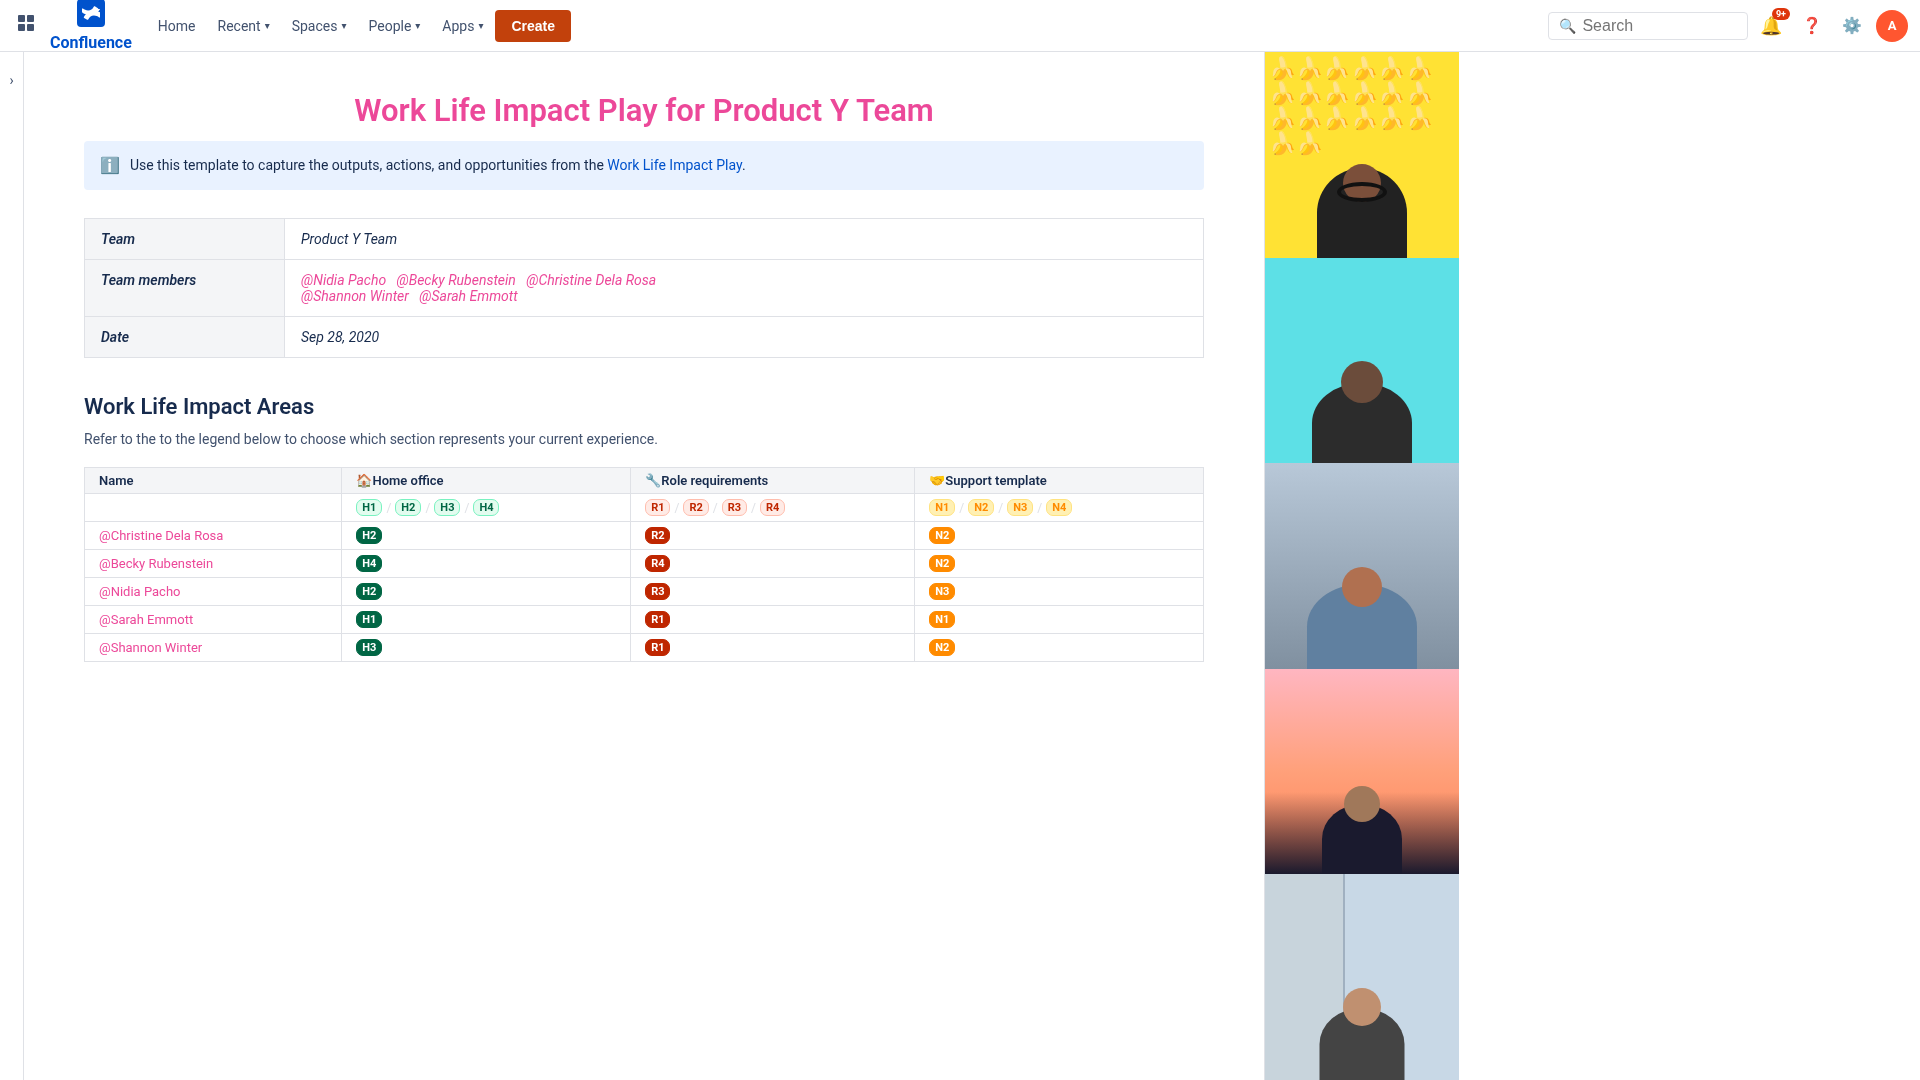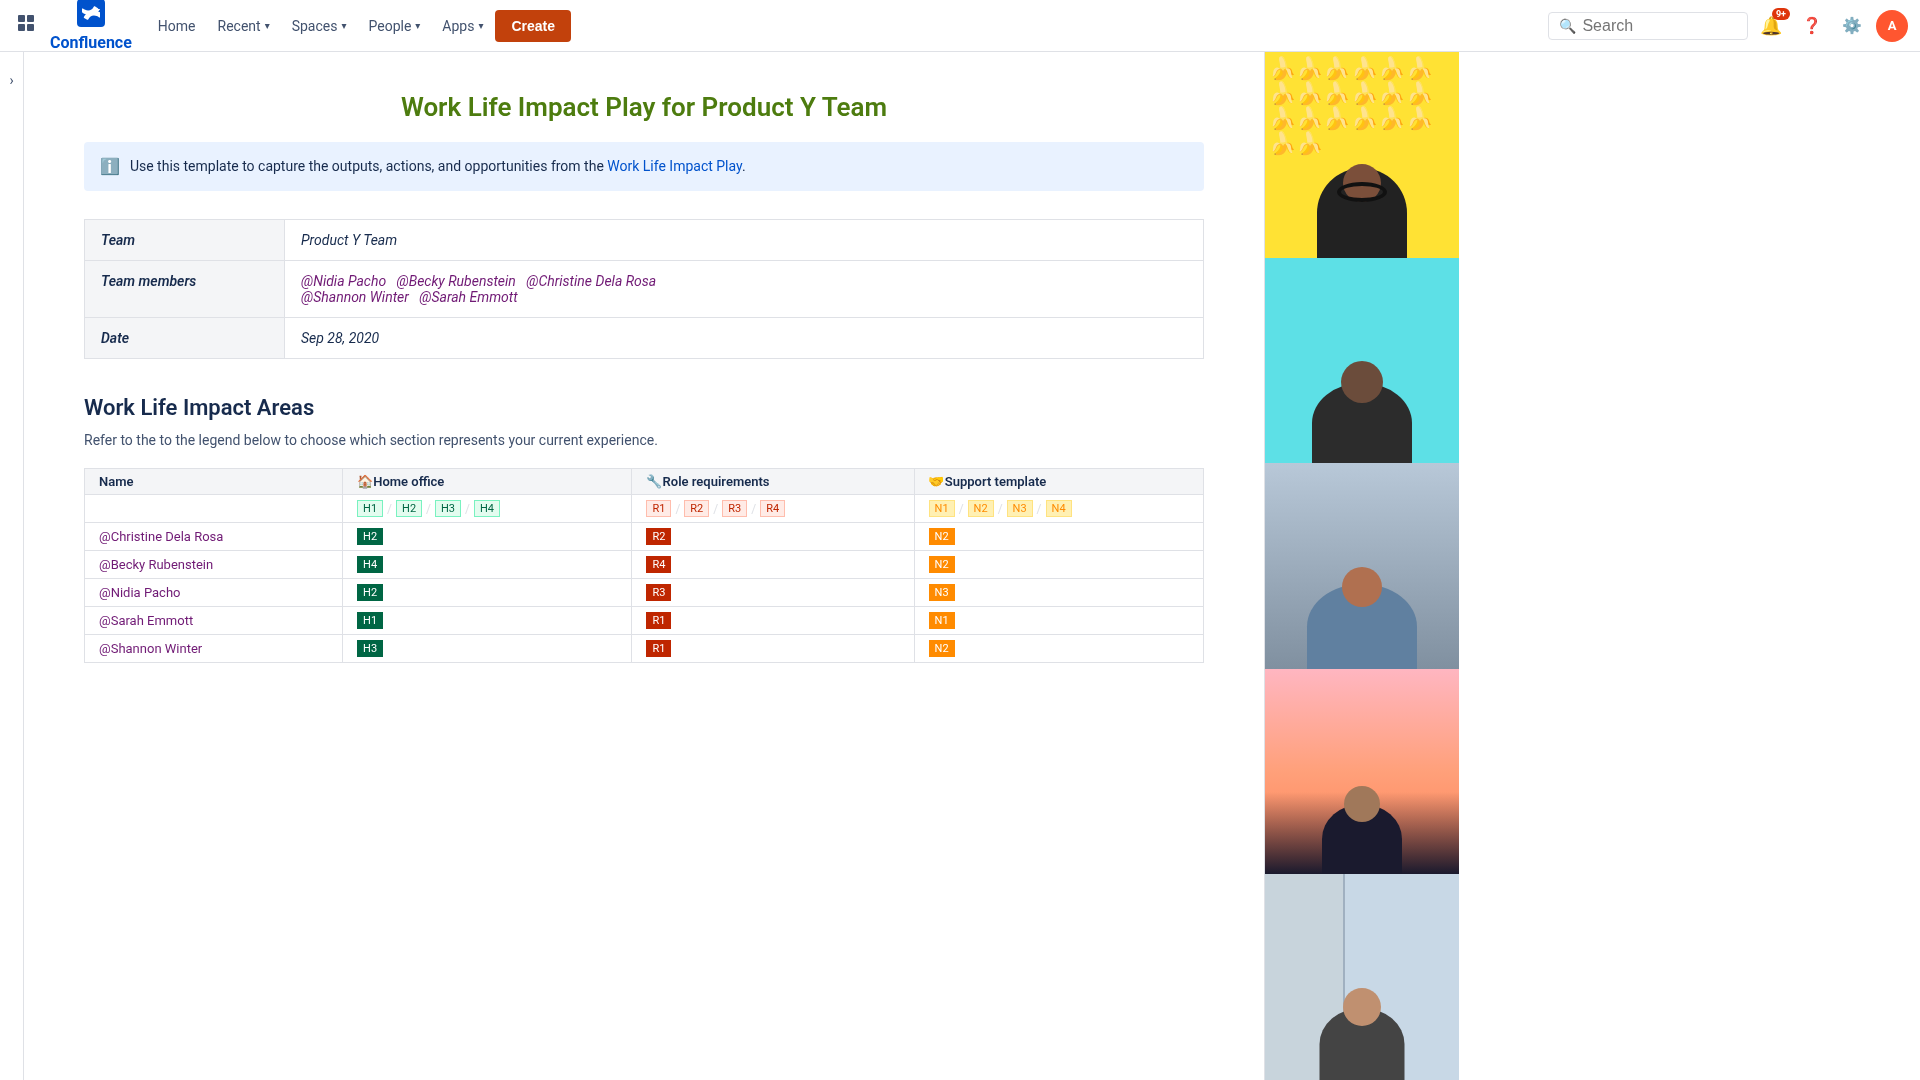--- a/index.html
+++ b/index.html
@@ -43,7 +43,7 @@
     .video-tile:nth-child(5) { background: #b8c4cc; }
 
     
-    .page-title { font-size: 26px; font-weight: 600; color: #4d7c0f; margin-bottom: 20px; text-align: center; }
+    .page-title { font-size: 31px; font-weight: 600; color: #ec4899; margin-bottom: 12px; text-align: center; }
 
     
     .info-box { display: flex; align-items: flex-start; gap: 10px; background: #E9F2FF; border-radius: 4px; padding: 14px 16px; margin-bottom: 28px; }

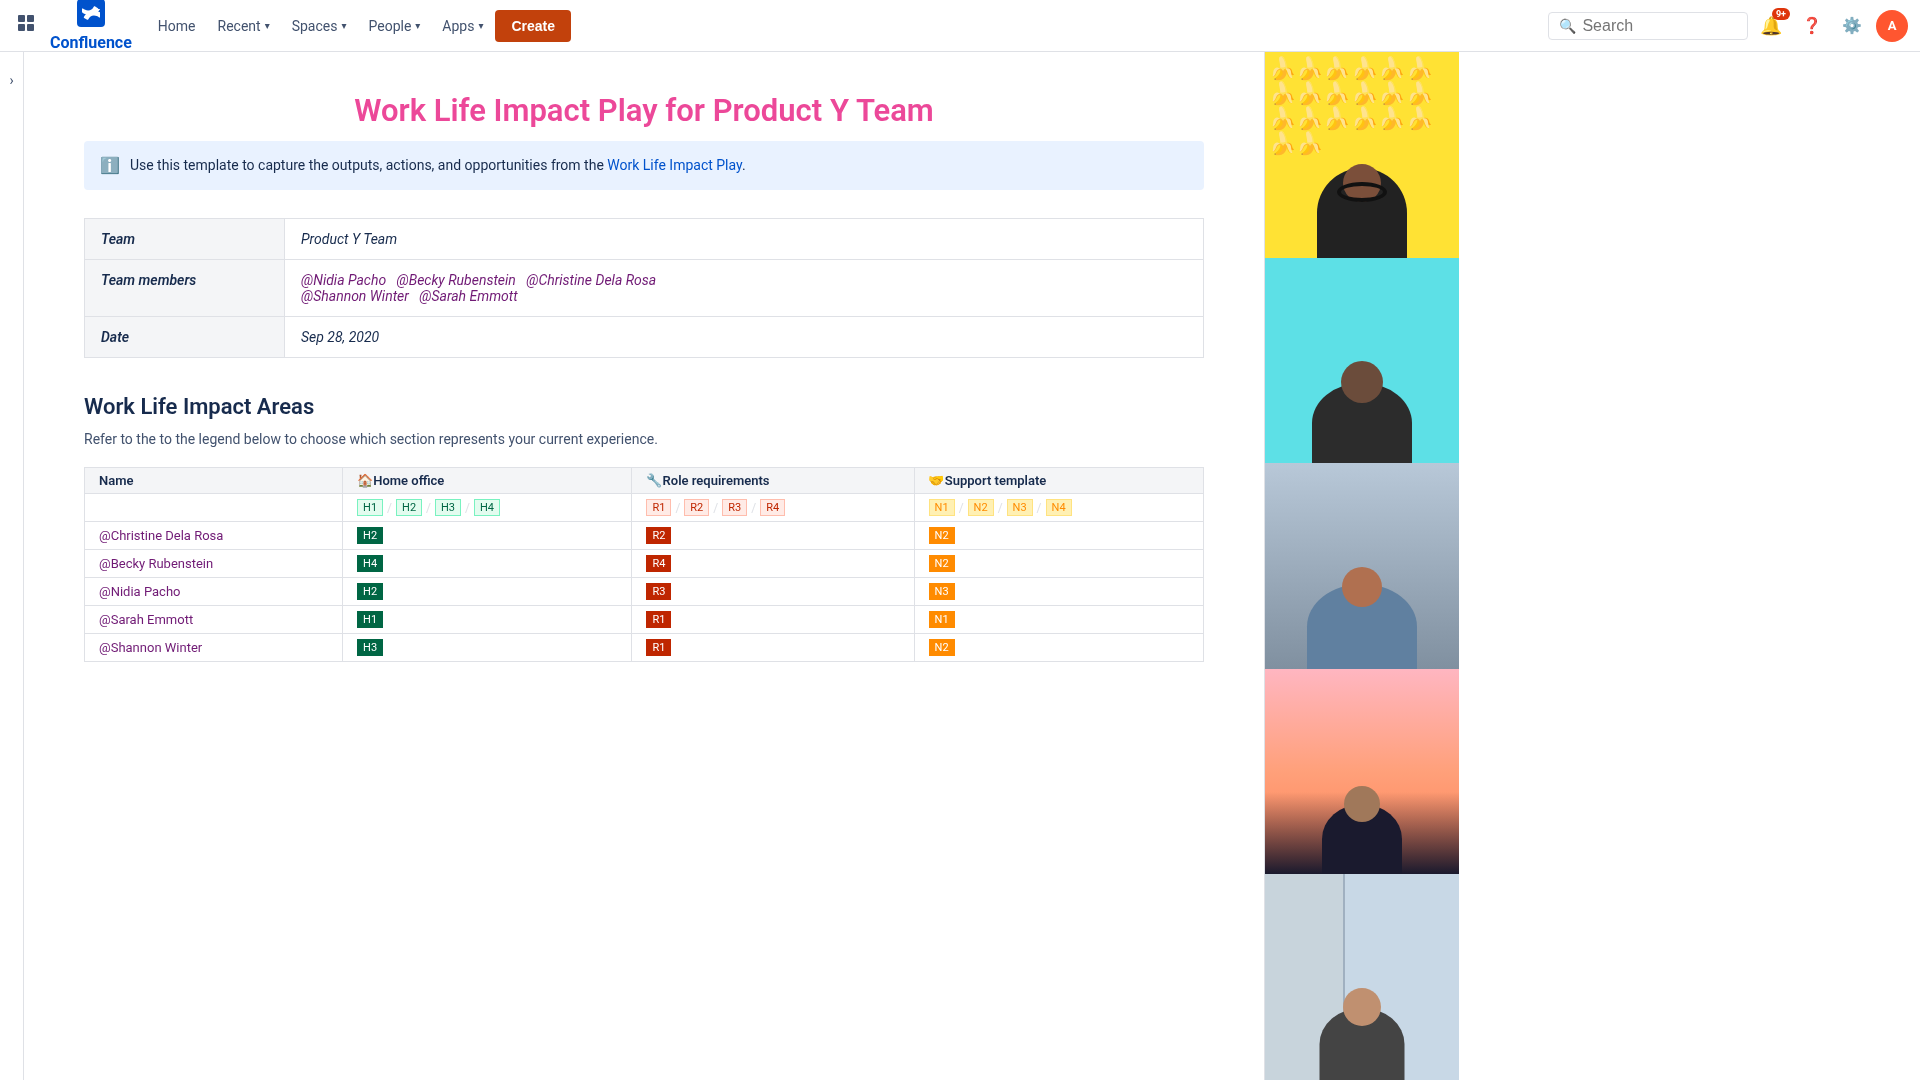--- a/index.html
+++ b/index.html
@@ -78,7 +78,7 @@
 
     .sep { color: #DFE1E6; font-size: 12px; }
 
-    .member-link { color: #701a75; text-decoration: none; }
+    .member-link { color: #ec4899; text-decoration: none; }
   </style>
 </head>
 <body>

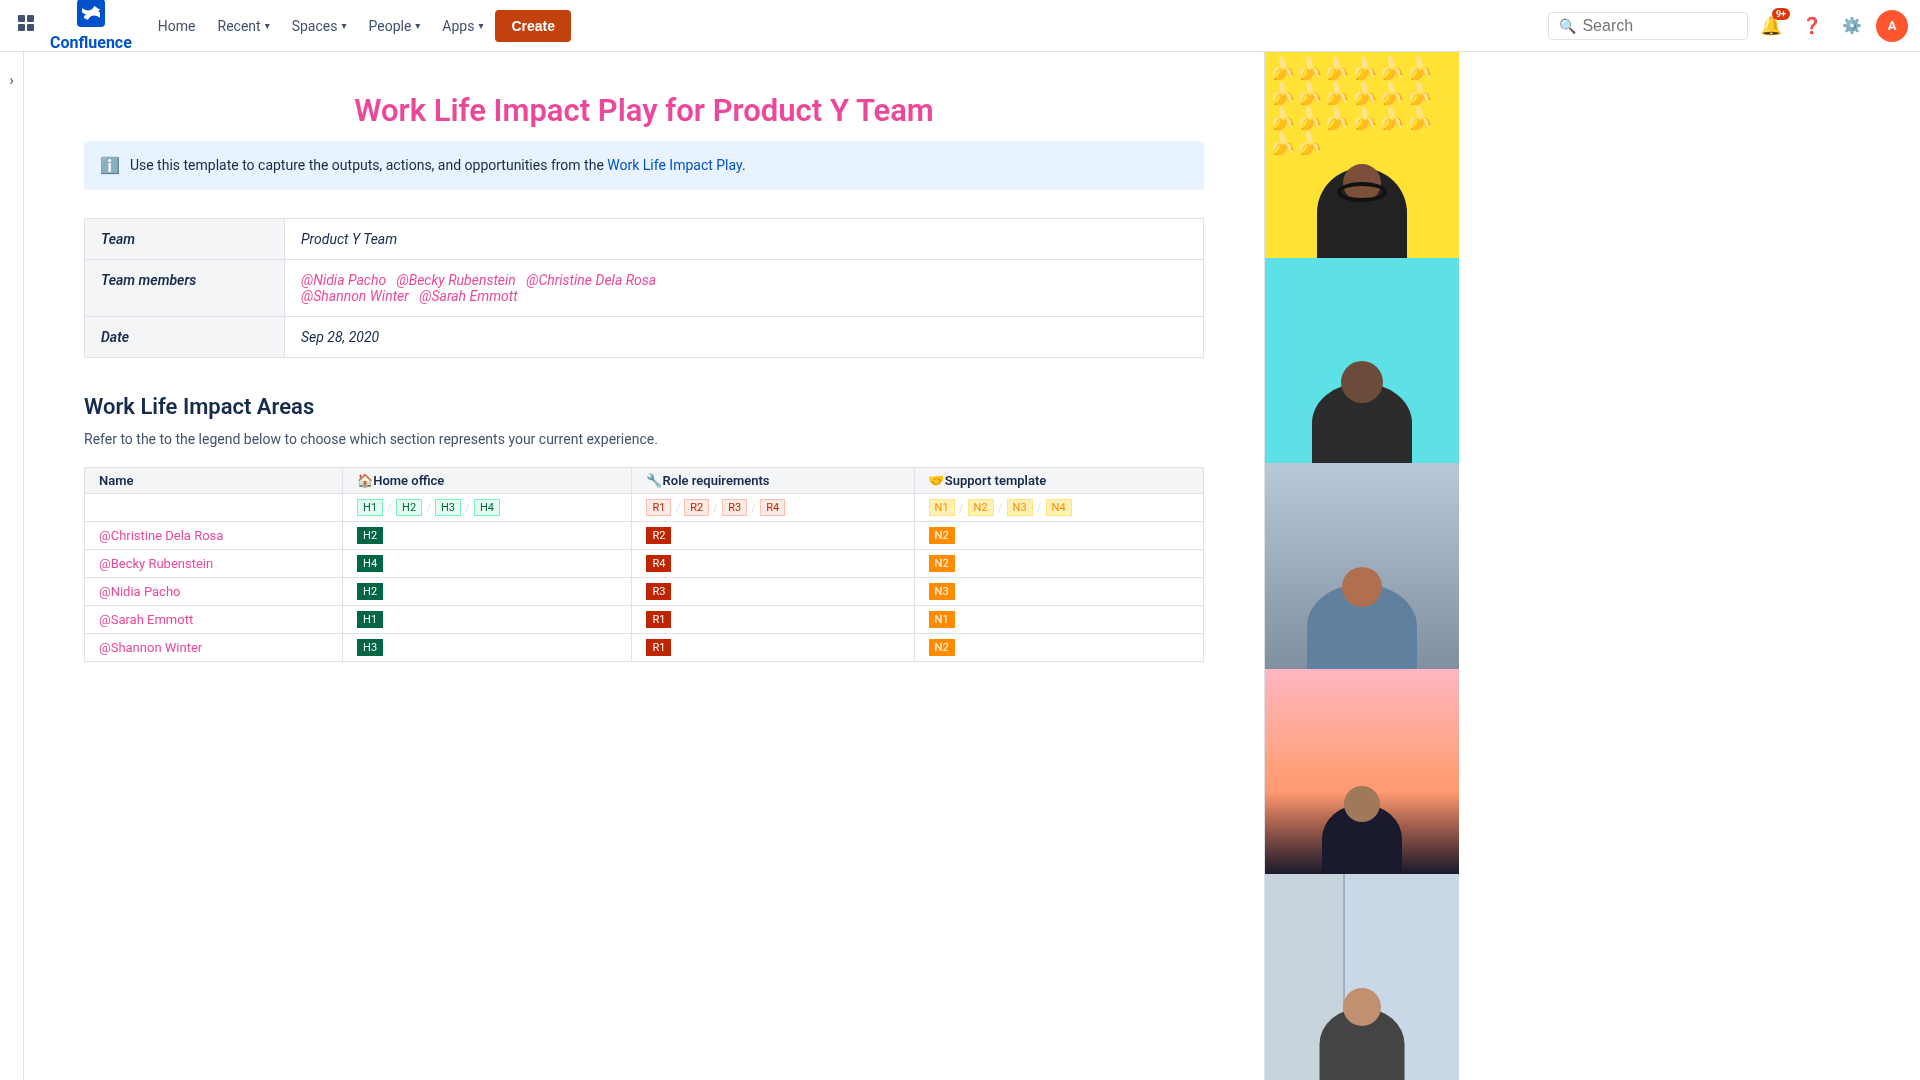--- a/index.html
+++ b/index.html
@@ -68,7 +68,7 @@
     .areas-table td { font-size: 13px; color: #172B4D; }
 
     .badge-row { display: flex; align-items: center; gap: 4px; flex-wrap: wrap; }
-    .badge { display: inline-flex; align-items: center; justify-content: center; font-size: 11px; font-weight: 400; border-radius: 0; padding: 1px 5px; cursor: default; }
+    .badge { display: inline-flex; align-items: center; justify-content: center; font-size: 11px; font-weight: 700; border-radius: 7px; padding: 1px 5px; cursor: default; }
     .badge-h { background: #E3FCEF; color: #006644; border: 1px solid #79F2C0; }
     .badge-r { background: #FFEBE6; color: #BF2600; border: 1px solid #FFBDAD; }
     .badge-n { background: #FFF0B3; color: #FF8B00; border: 1px solid #FFE380; }

